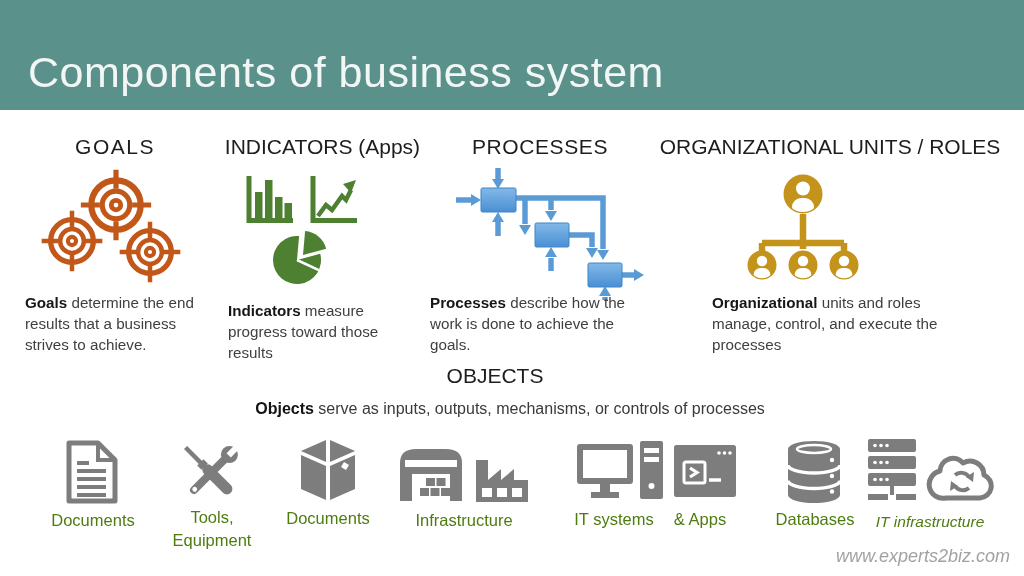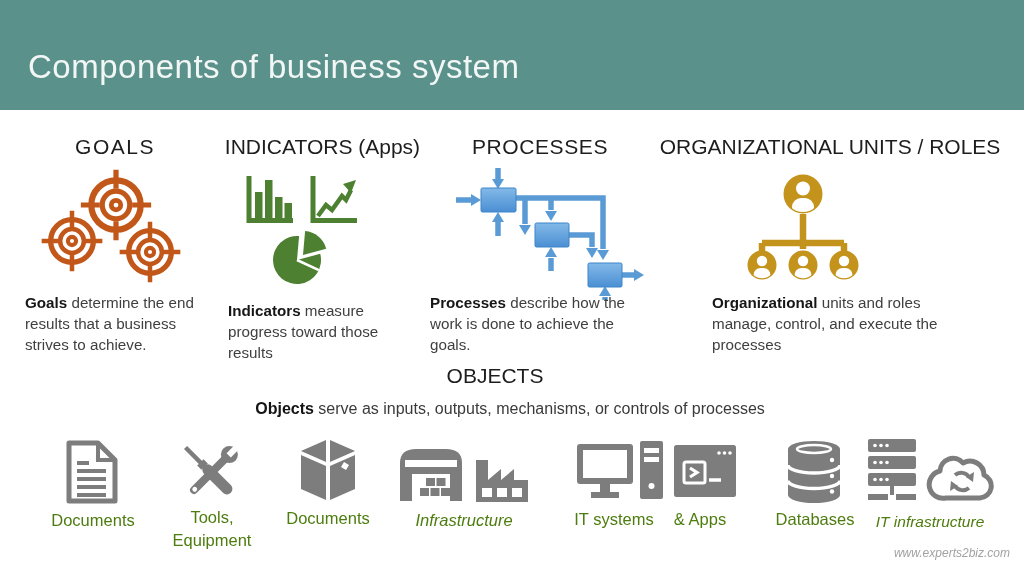--- a/index.html
+++ b/index.html
@@ -14,7 +14,7 @@
   .band{position:absolute;left:0;top:0;width:1024px;height:110px;background:var(--header);}
   .slide-title{
     position:absolute;left:28px;top:48px;margin:0;
-    font-size:33px;font-weight:300;color:#f2f7f6;letter-spacing:.5px;
+    font-size:43px;font-weight:300;color:#f2f7f6;letter-spacing:.5px;
   }
   .col-h{
     position:absolute;top:135px;margin:0;font-size:21px;font-weight:400;

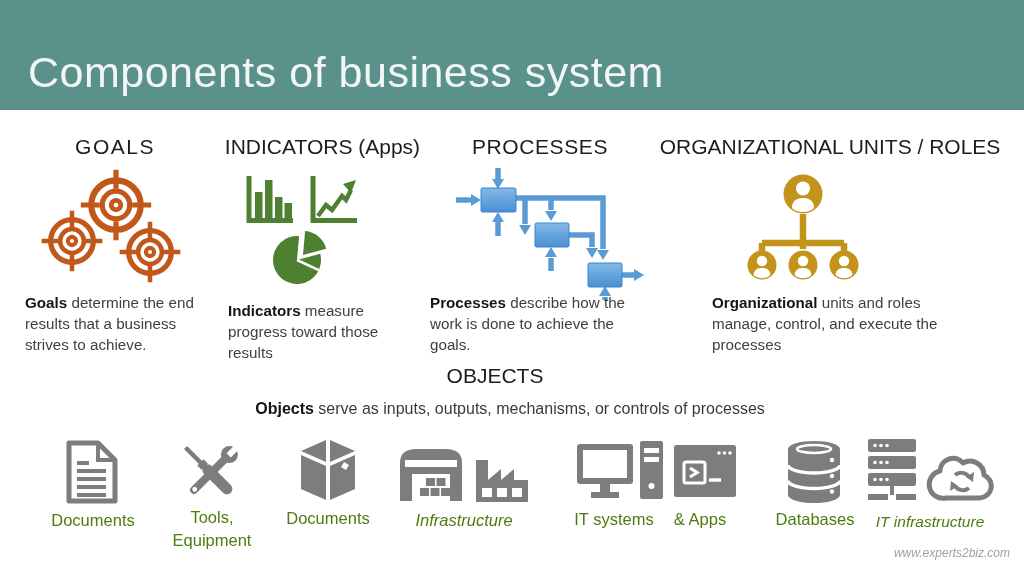--- a/index.html
+++ b/index.html
@@ -308,7 +308,7 @@
   <p class="obj-label" style="left:152px;top:506px;width:120px;">Tools,
 Equipment</p>
   <p class="obj-label" style="left:268px;top:507px;width:120px;">Documents</p>
-  <p class="obj-label" style="left:394px;top:509px;width:140px;font-style:italic;">Infrastructure</p>
+  <p class="obj-label" style="left:394px;top:509px;width:140px;">Infrastructure</p>
   <p class="obj-label" style="left:554px;top:508px;width:120px;">IT systems</p>
   <p class="obj-label" style="left:655px;top:508px;width:90px;">&amp; Apps</p>
   <p class="obj-label" style="left:755px;top:508px;width:120px;">Databases</p>

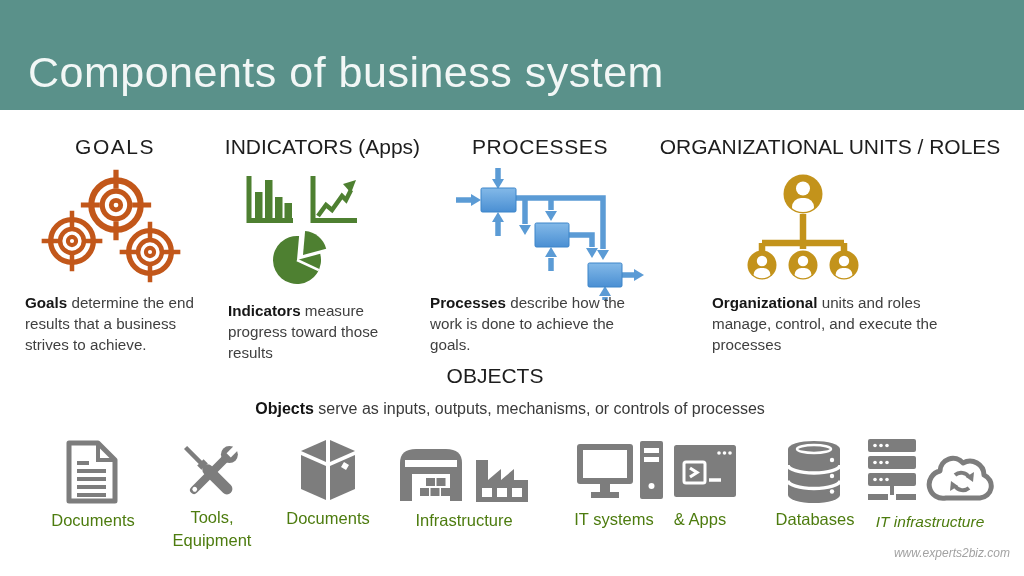--- a/index.html
+++ b/index.html
@@ -40,7 +40,7 @@
   }
   .obj-label.small{font-size:15.5px;}
   .footer{
-    position:absolute;right:14px;top:546px;margin:0;font-size:12px;
+    position:absolute;right:14px;top:546px;margin:0;font-size:18px;
     font-style:italic;color:#a2a2a2;
   }
   svg{display:block;}

